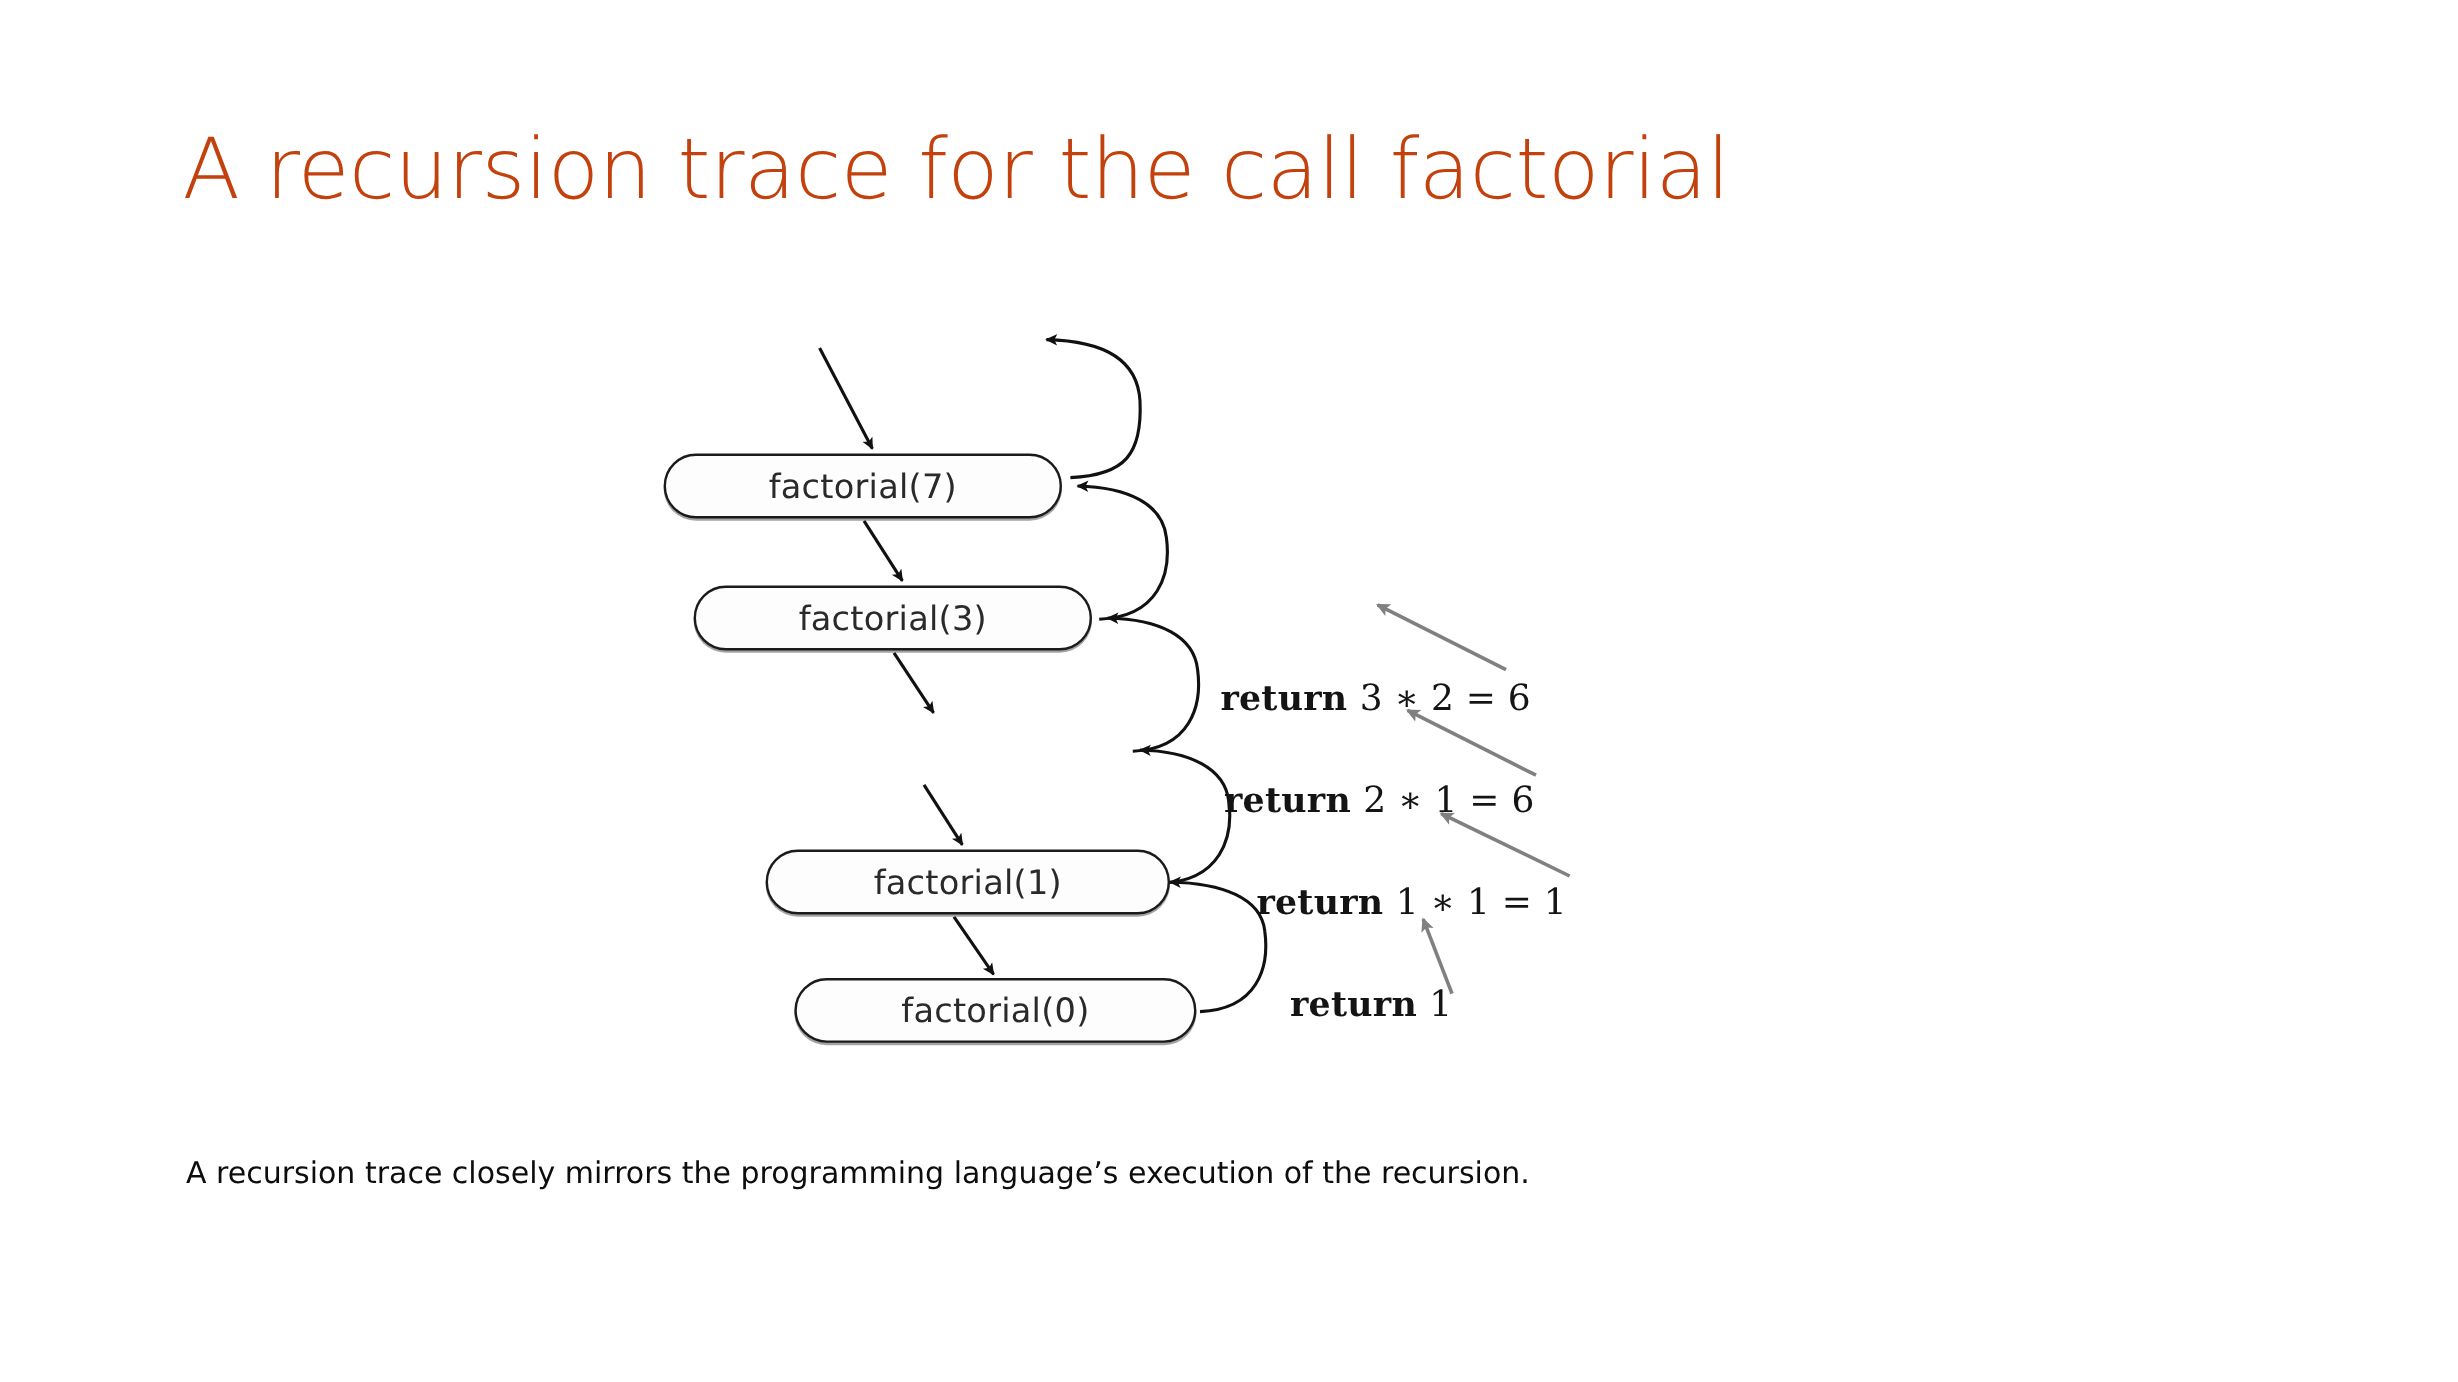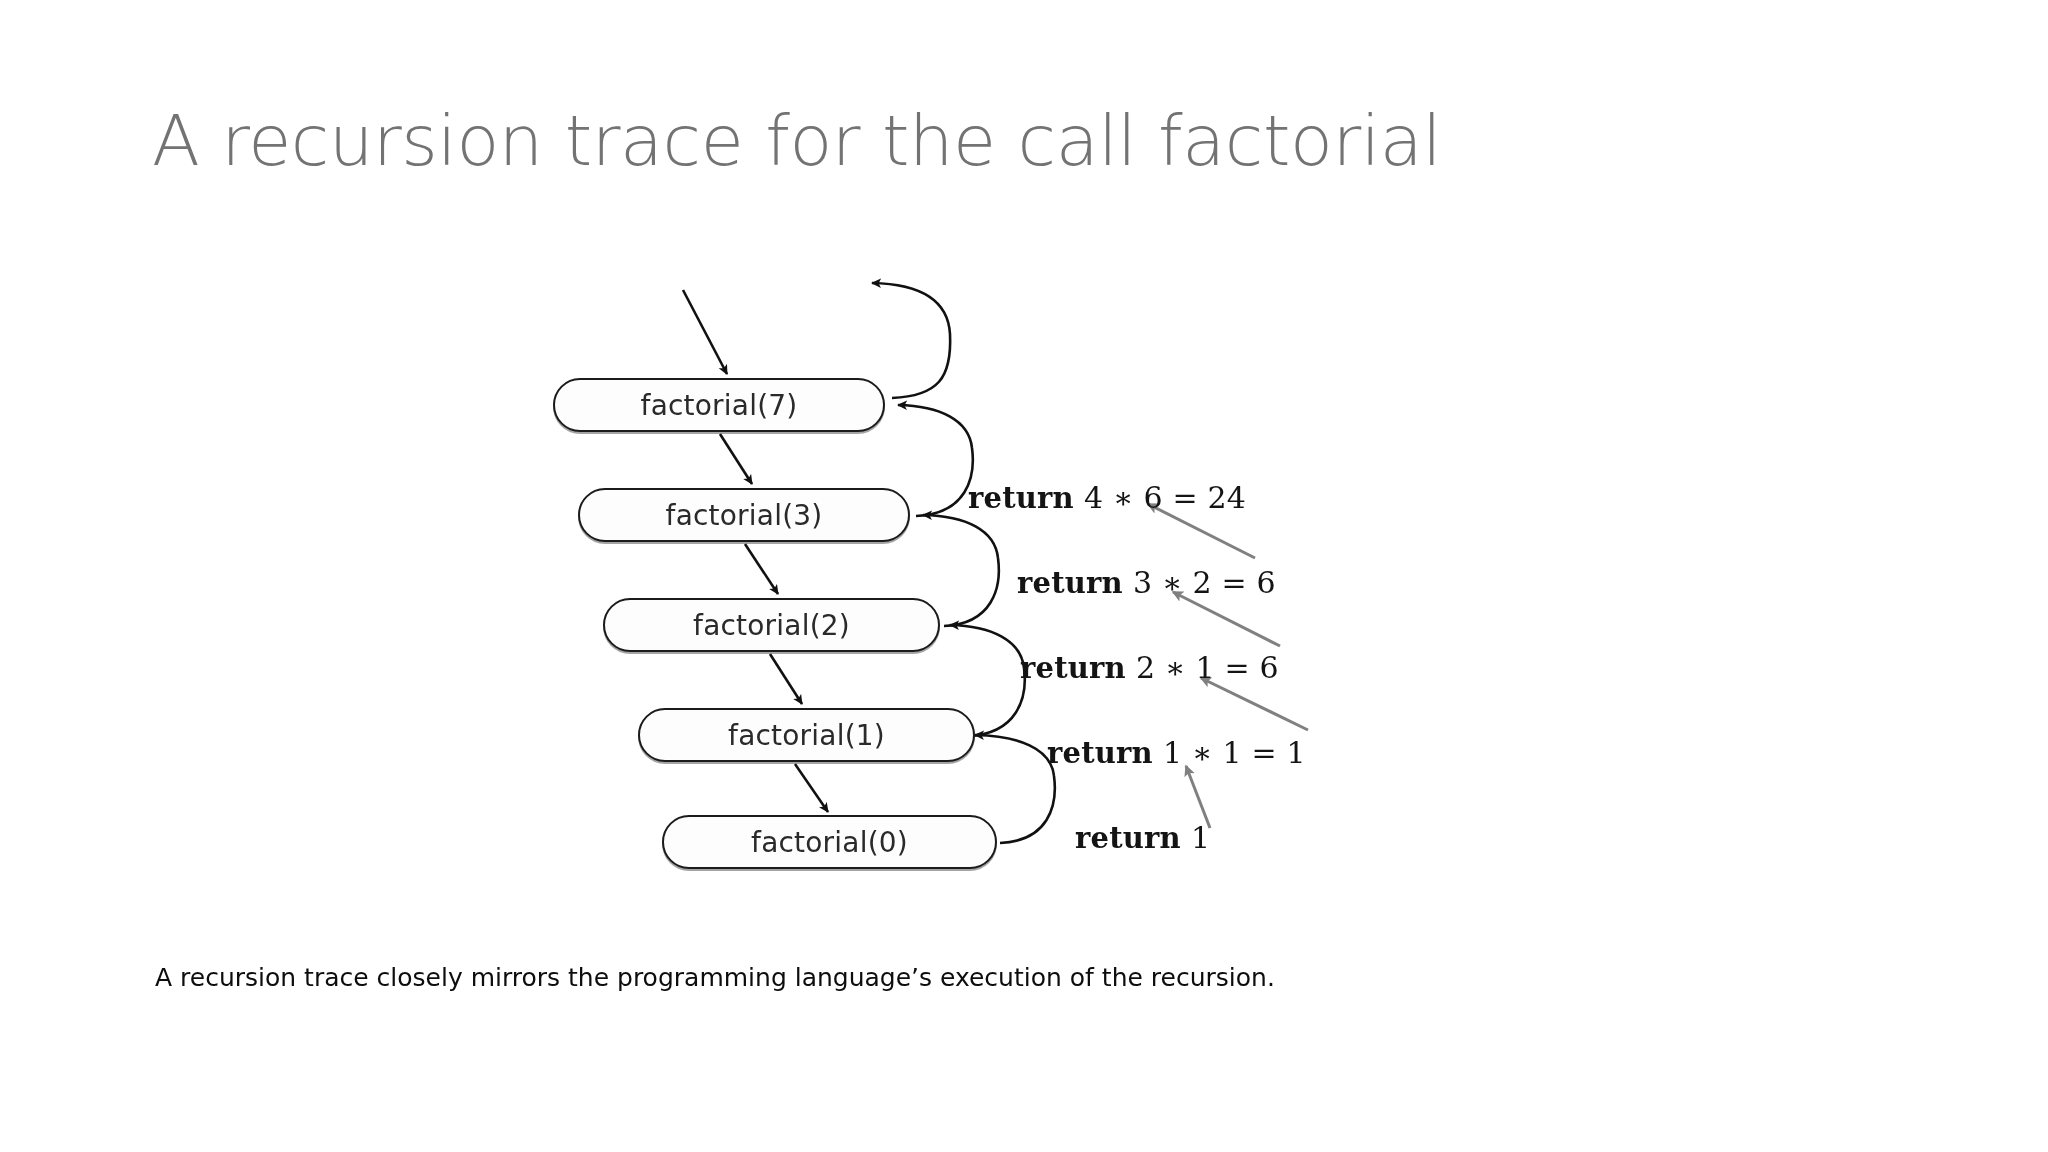--- a/index.html
+++ b/index.html
@@ -27,7 +27,7 @@
     font-size: 70px;
     line-height: 1.08;
     letter-spacing: -0.4px;
-    color: #737373;
+    color: #c2410c;
     white-space: nowrap;
   }
 

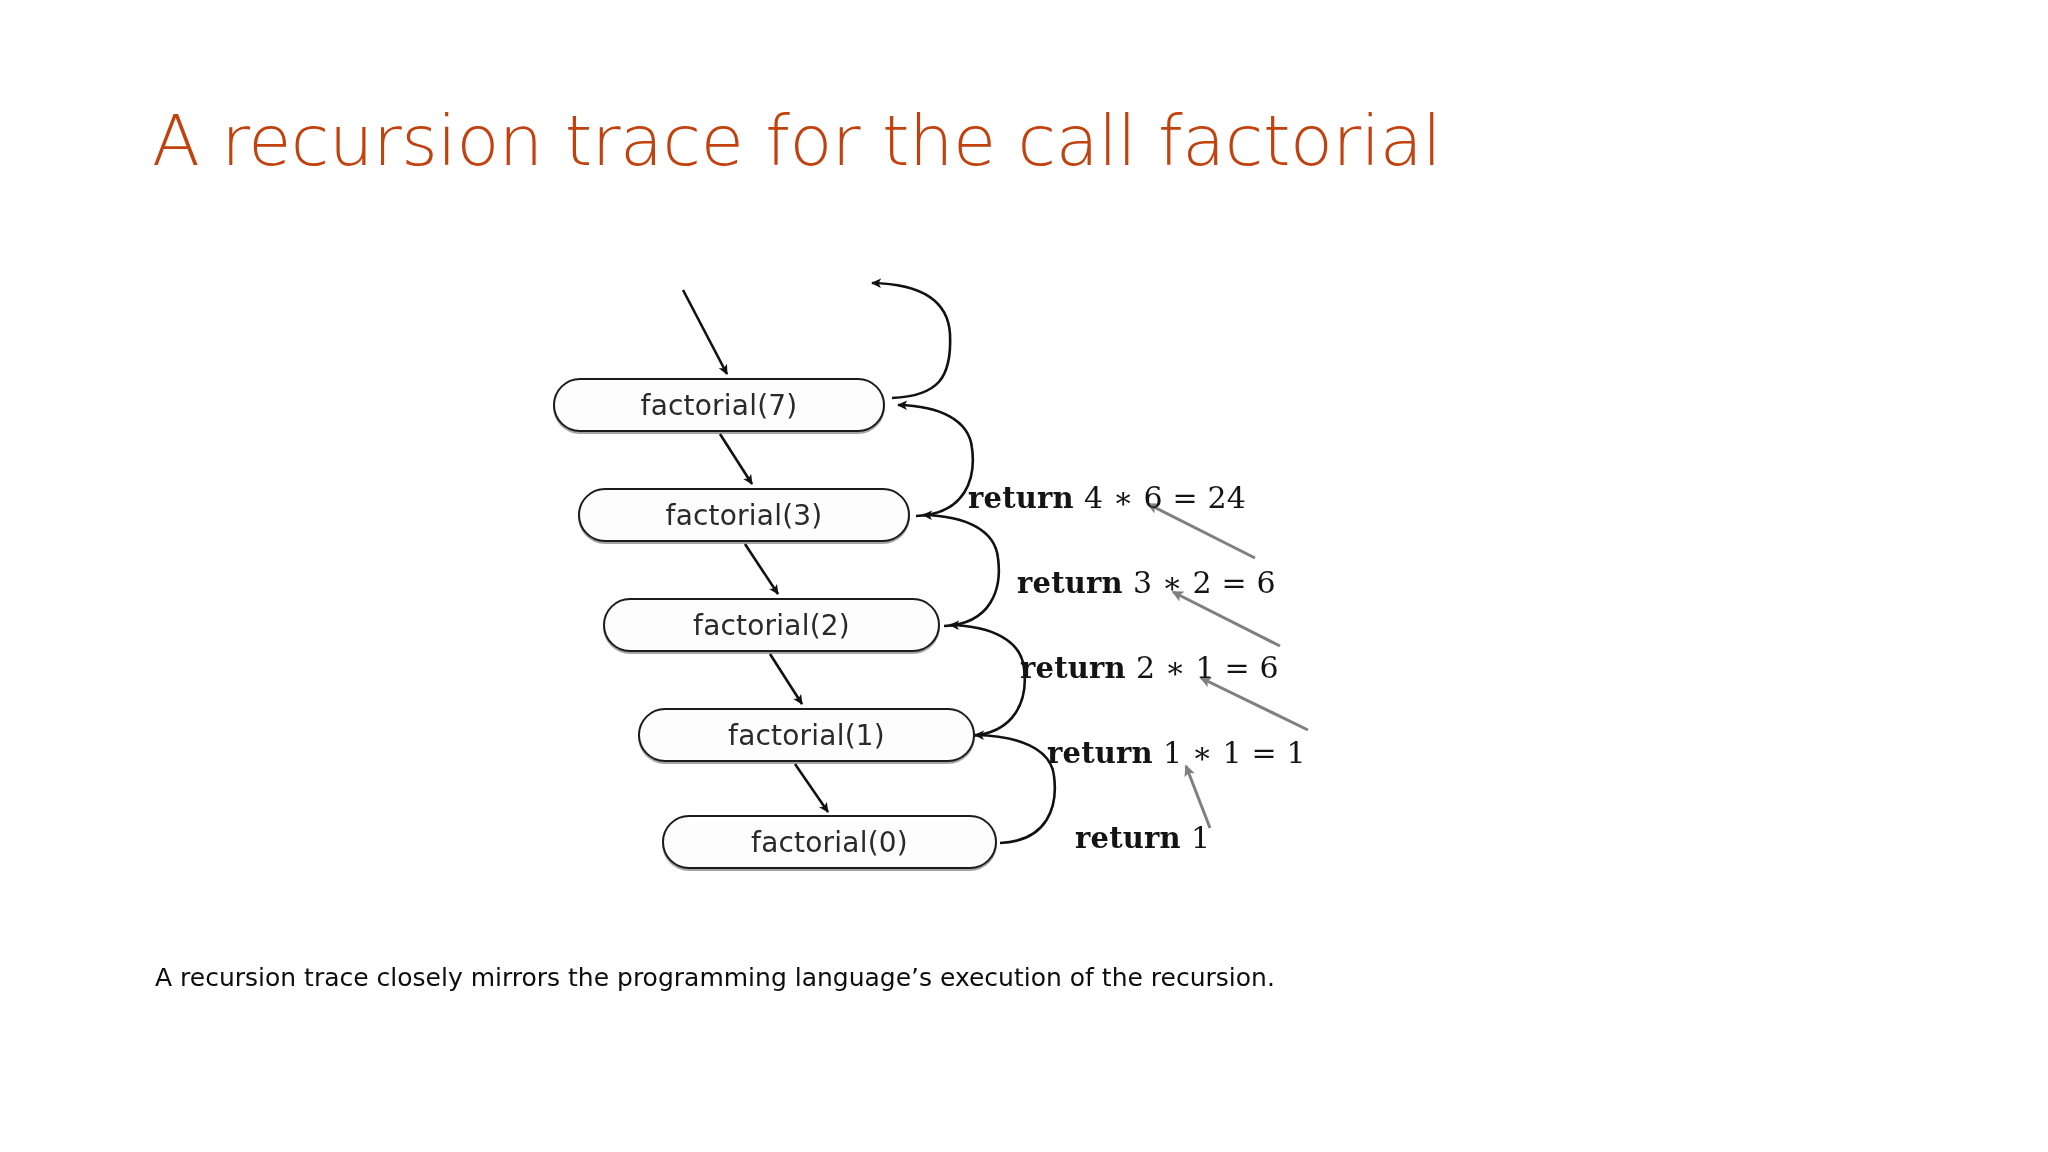--- a/index.html
+++ b/index.html
@@ -151,10 +151,6 @@
     <span>factorial(0)</span>
   </div>
 
-  <div class="return-label" style="left:448px; top:222px;">
-    <span>return</span>
-    <span class="rv">4 ∗ 6 = 24</span>
-  </div>
   <div class="return-label" style="left:472px; top:307px;margin-left:25px;">
     <span>return</span>
     <span class="rv">3 ∗ 2 = 6</span>

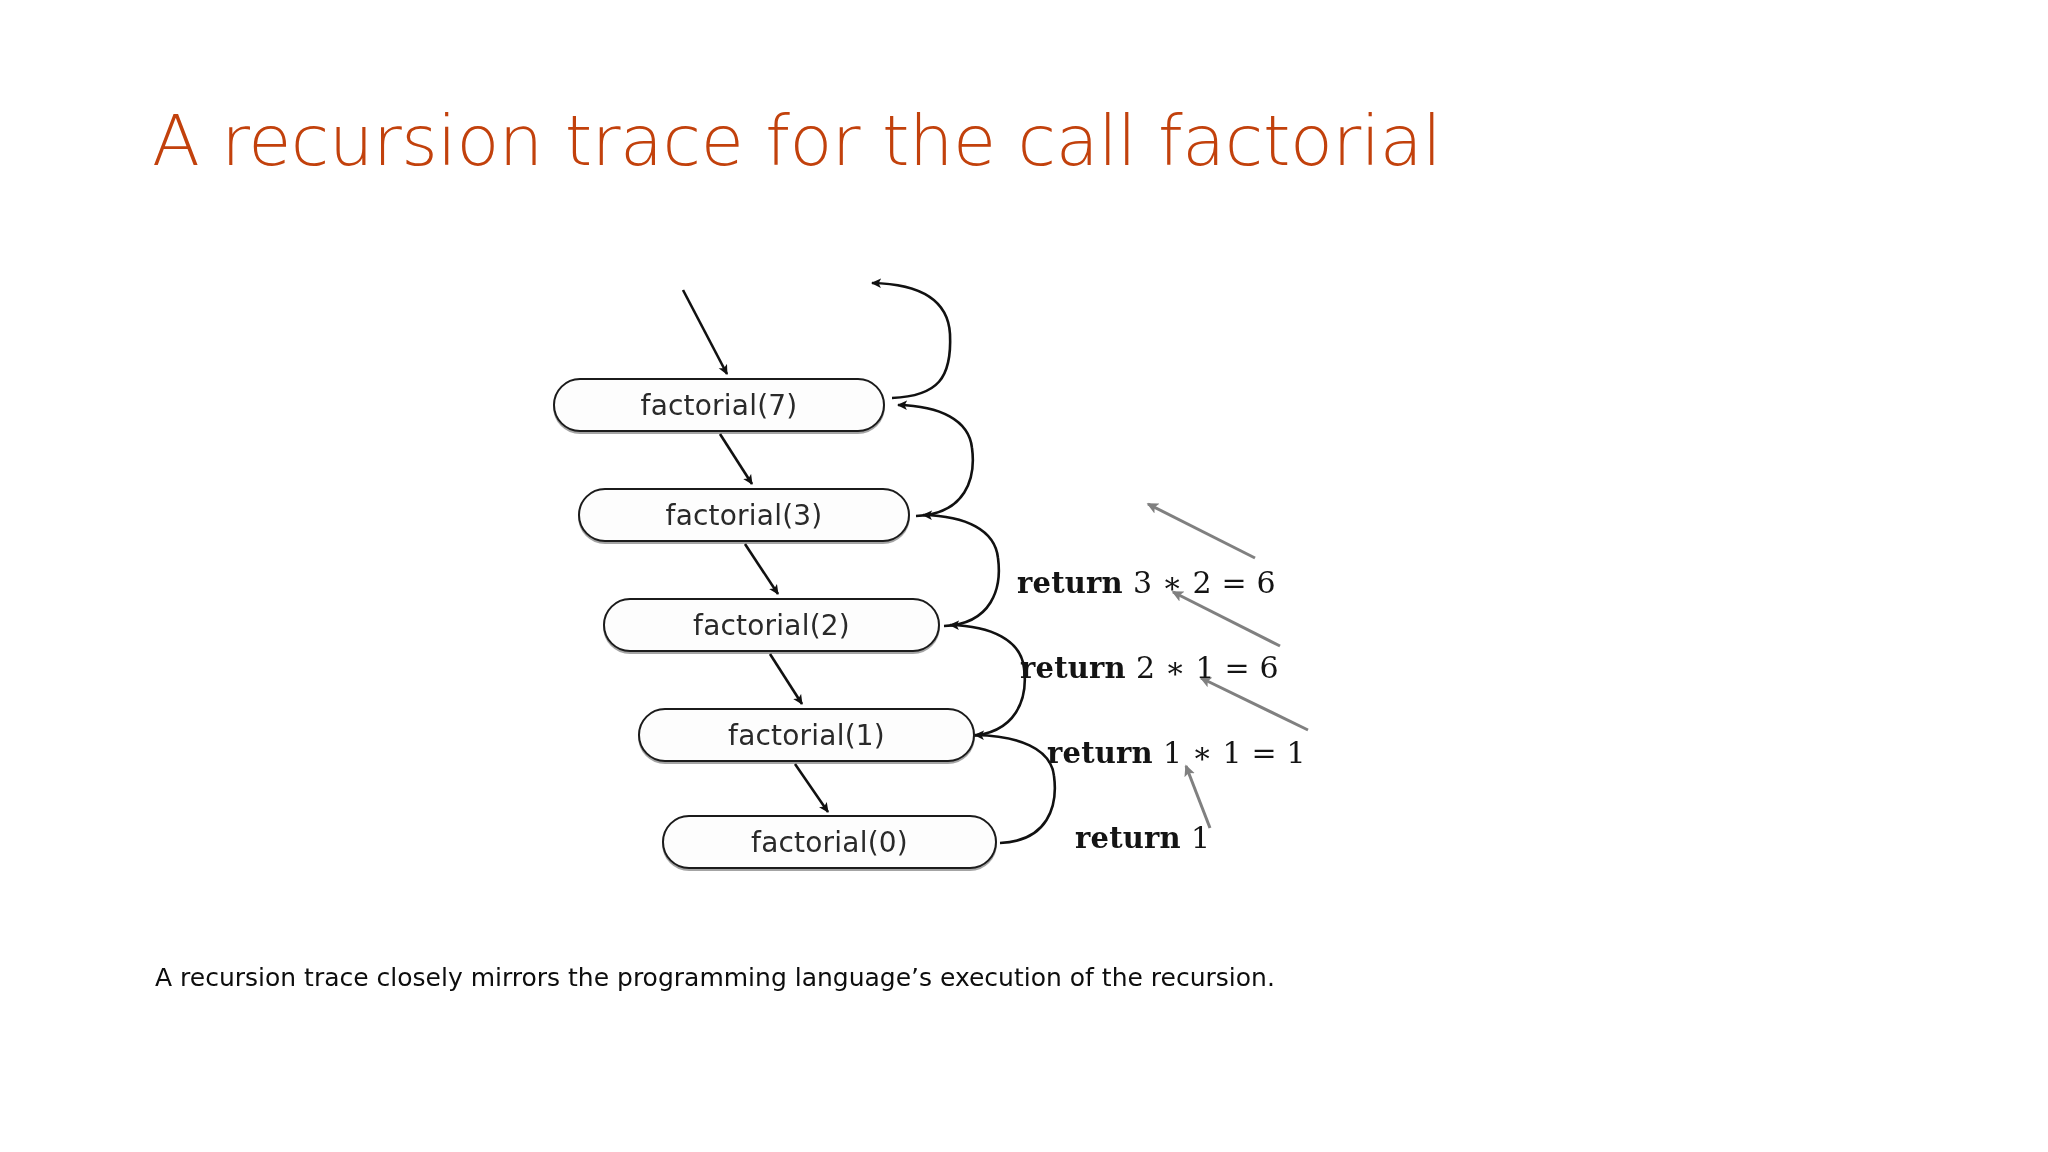--- a/index.html
+++ b/index.html
@@ -141,9 +141,6 @@
   <div class="call-box" style="left:58px;  top:230px; width:332px;">
     <span>factorial(3)</span>
   </div>
-  <div class="call-box" style="left:83px;  top:340px; width:337px;">
-    <span>factorial(2)</span>
-  </div>
   <div class="call-box" style="left:118px; top:450px; width:337px;">
     <span>factorial(1)</span>
   </div>

